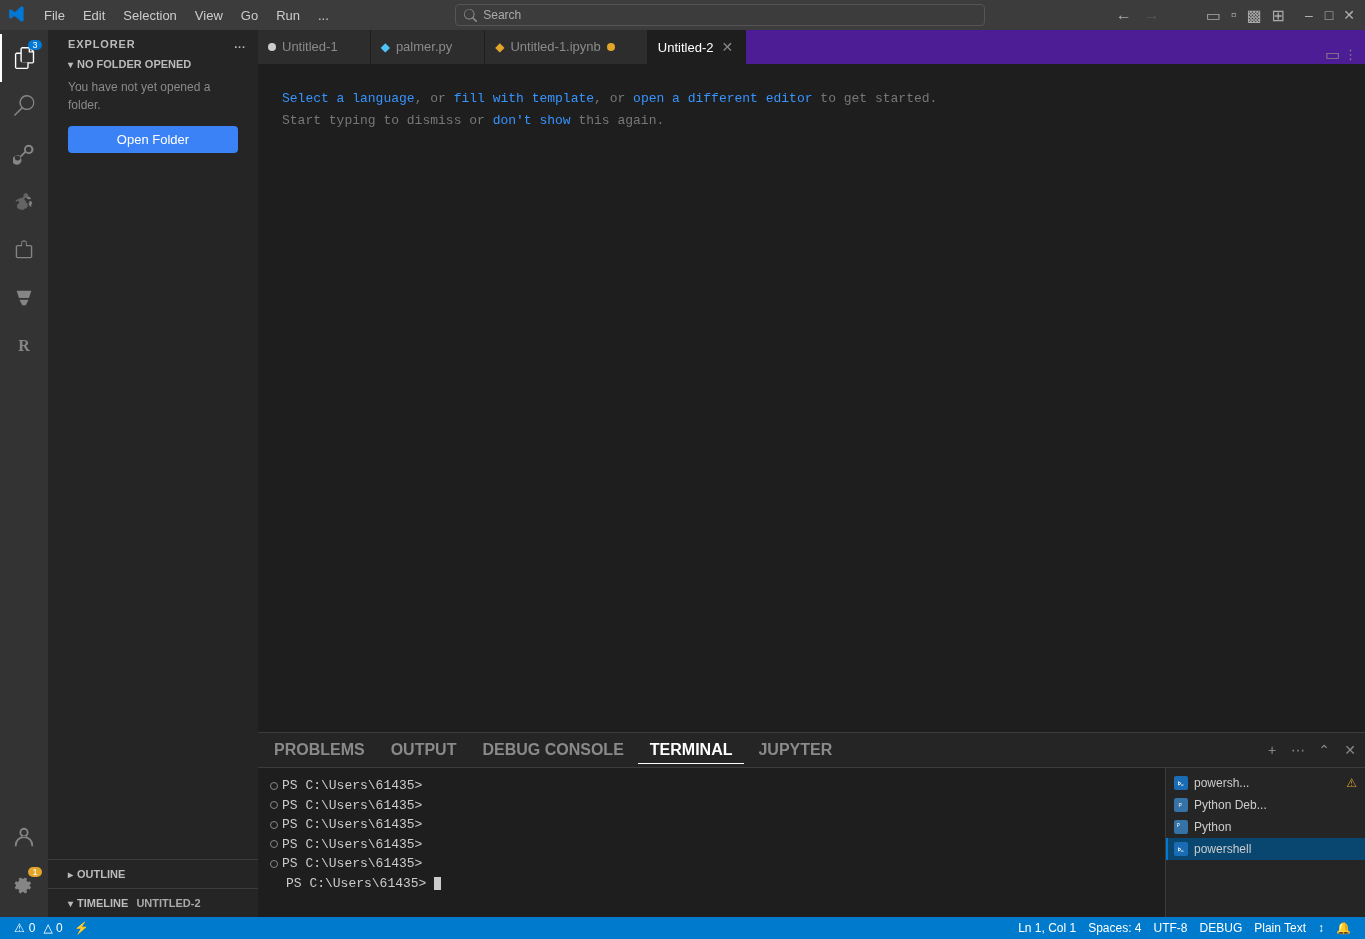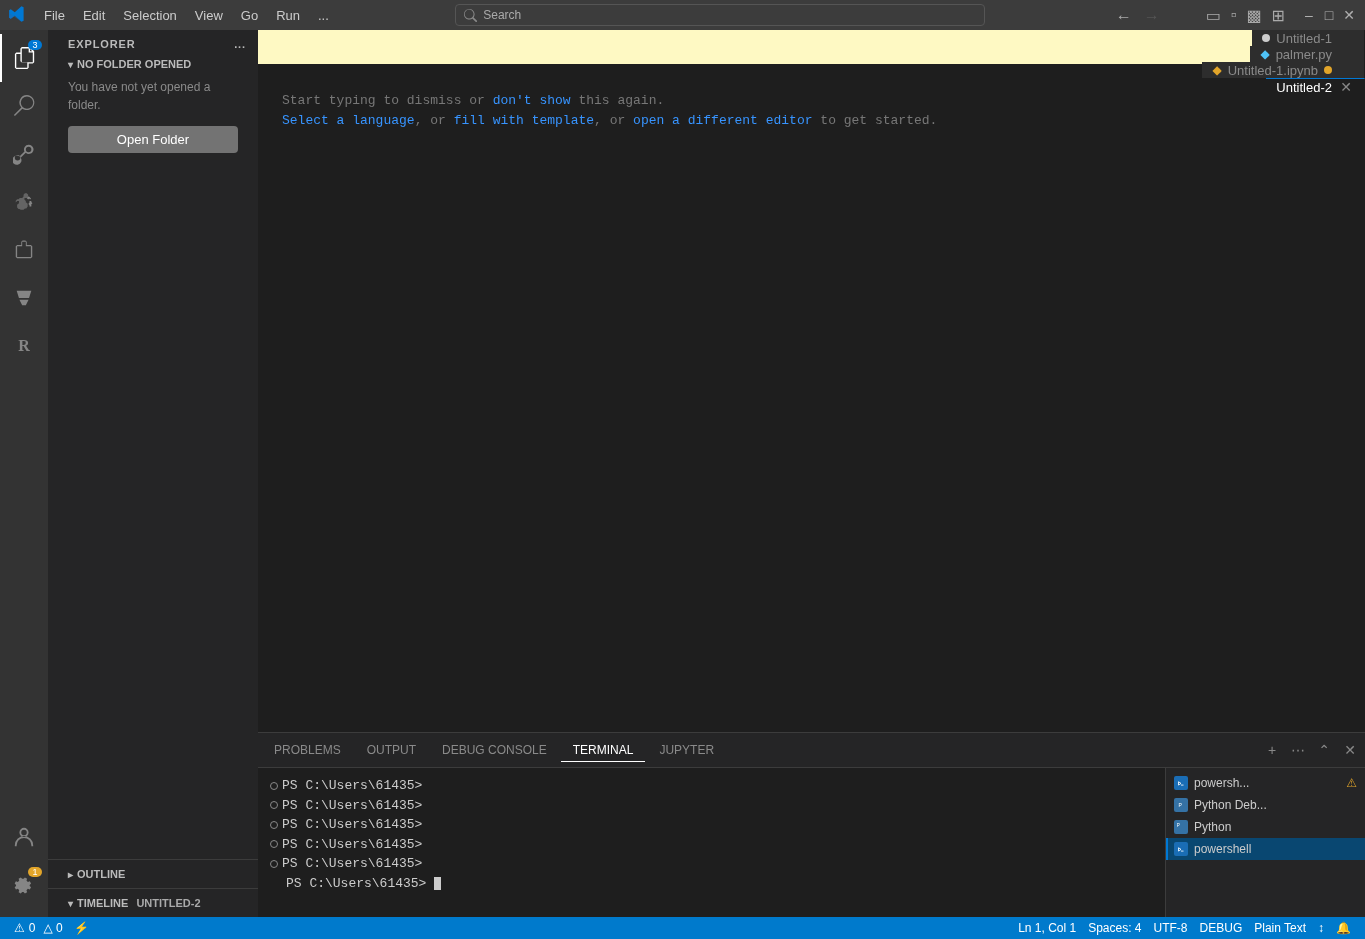--- a/index.html
+++ b/index.html
@@ -212,12 +212,11 @@
     
     #tab-bar {
       display: flex;
-      background: #fef9c3;
+      background: #4c1d95;
       height: 35px;
       align-items: flex-end;
       flex-shrink: 0;
       border-bottom: 1px solid #1e1e1e;
-      flex-direction: column;
     }
     .tab {
       display: flex;

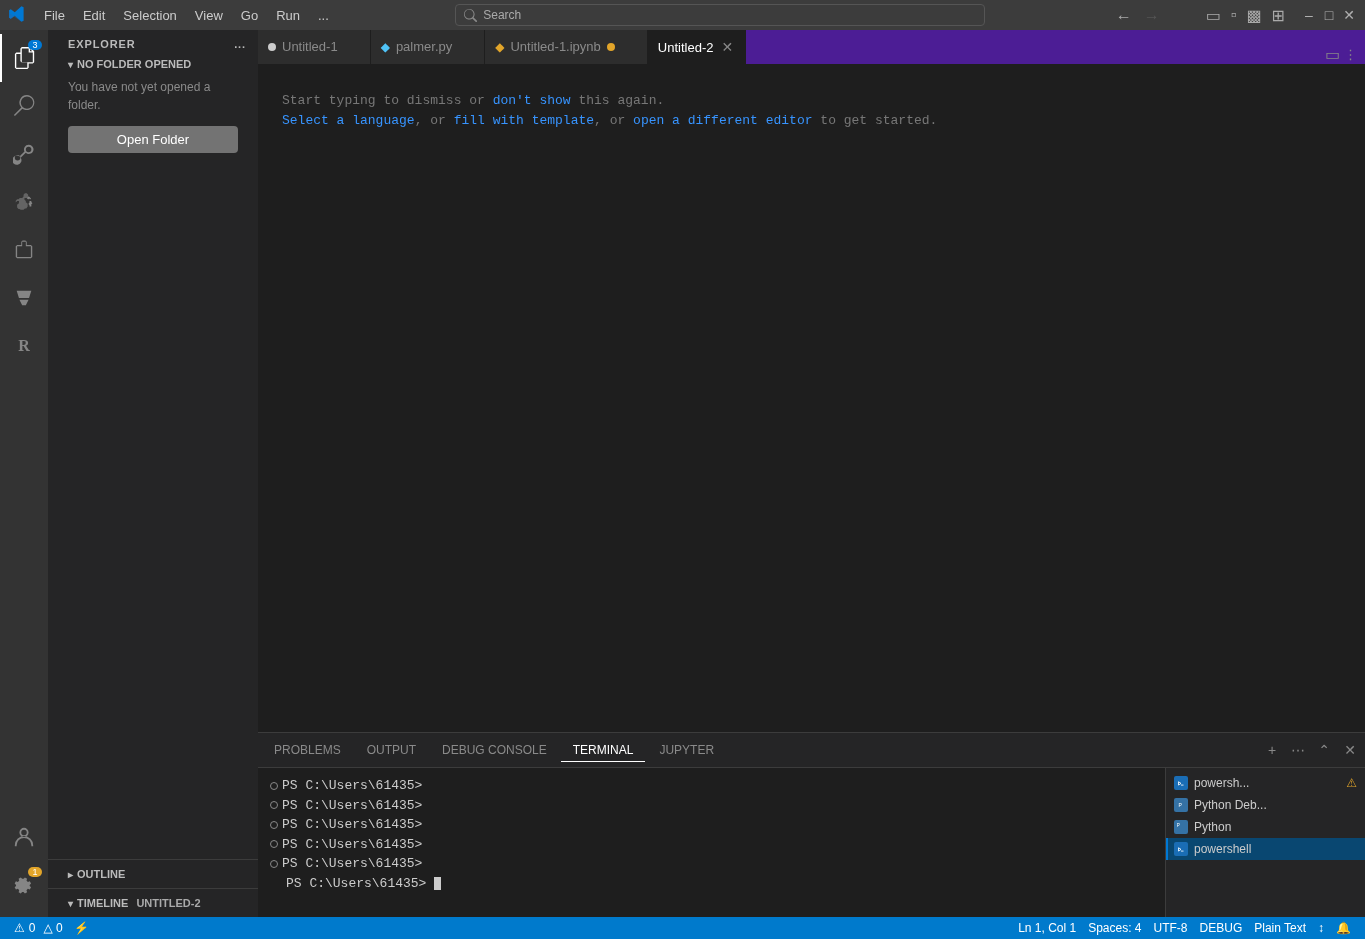--- a/index.html
+++ b/index.html
@@ -586,11 +586,11 @@
 
     <div id="editor-content">
       <div class="editor-welcome">
+        <div style="font-family:'Consolas','Courier New',monospace;font-size:13px;">
+          <span class="link">Select a language</span><span>, or </span><span class="link">fill with template</span><span>, or </span><span class="link">open a different editor</span><span> to get started.</span>
+        </div>
         <div style="font-family:'Consolas','Courier New',monospace;font-size:13px;margin-top:2px;">
           <span>Start typing to dismiss or </span><span class="link">don't show</span><span> this again.</span>
-        </div>
-        <div style="font-family:'Consolas','Courier New',monospace;font-size:13px;">
-          <span class="link">Select a language</span><span>, or </span><span class="link">fill with template</span><span>, or </span><span class="link">open a different editor</span><span> to get started.</span>
         </div>
       </div>
     </div>

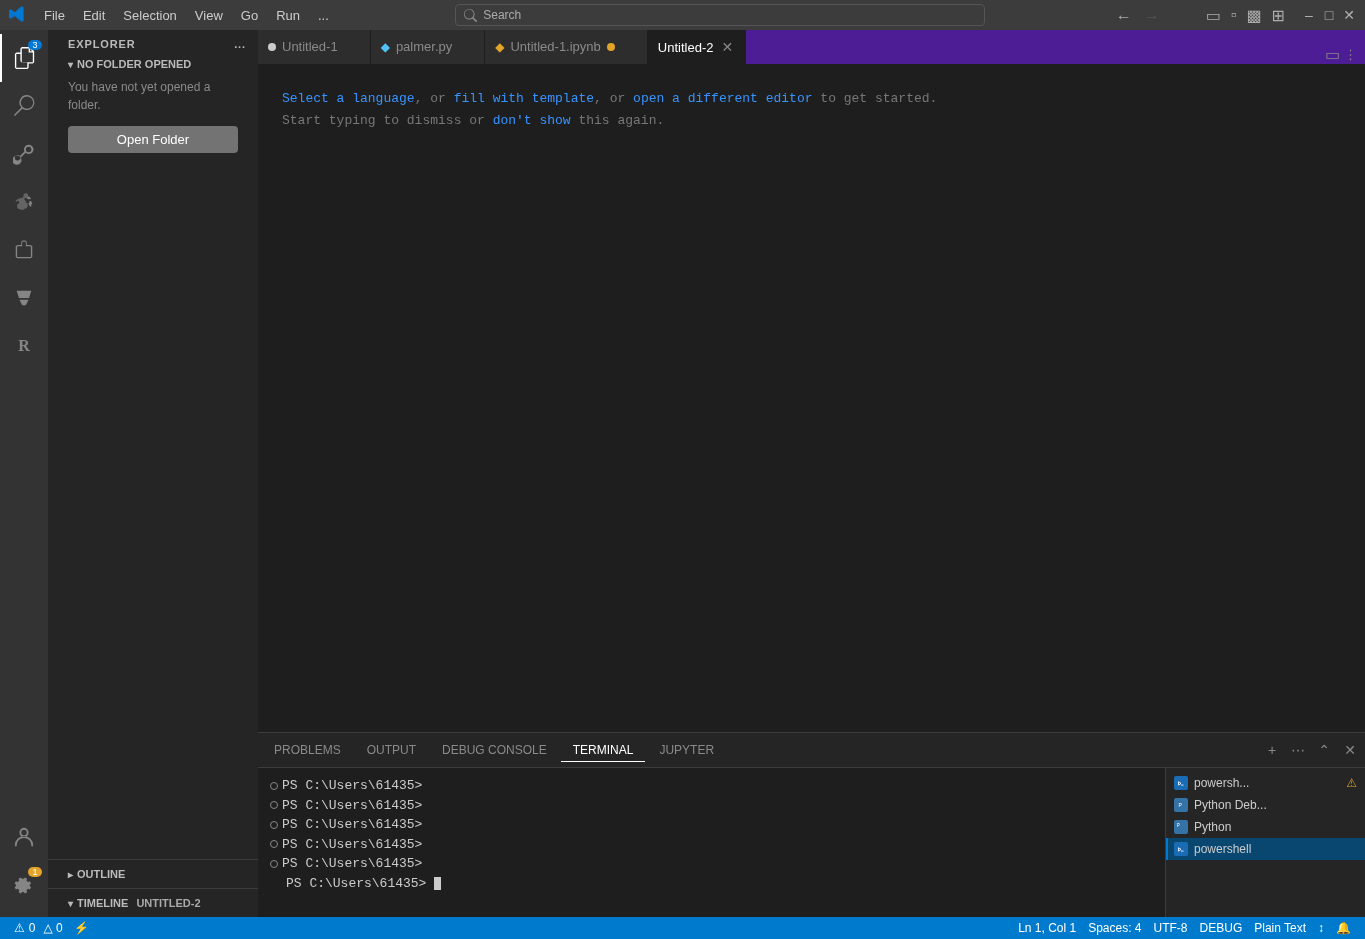--- a/index.html
+++ b/index.html
@@ -166,7 +166,7 @@
     }
     .open-folder-btn {
       margin: 4px 20px;
-      background: #737373;
+      background: #3b82f6;
       color: white;
       border: none;
       border-radius: 4px;

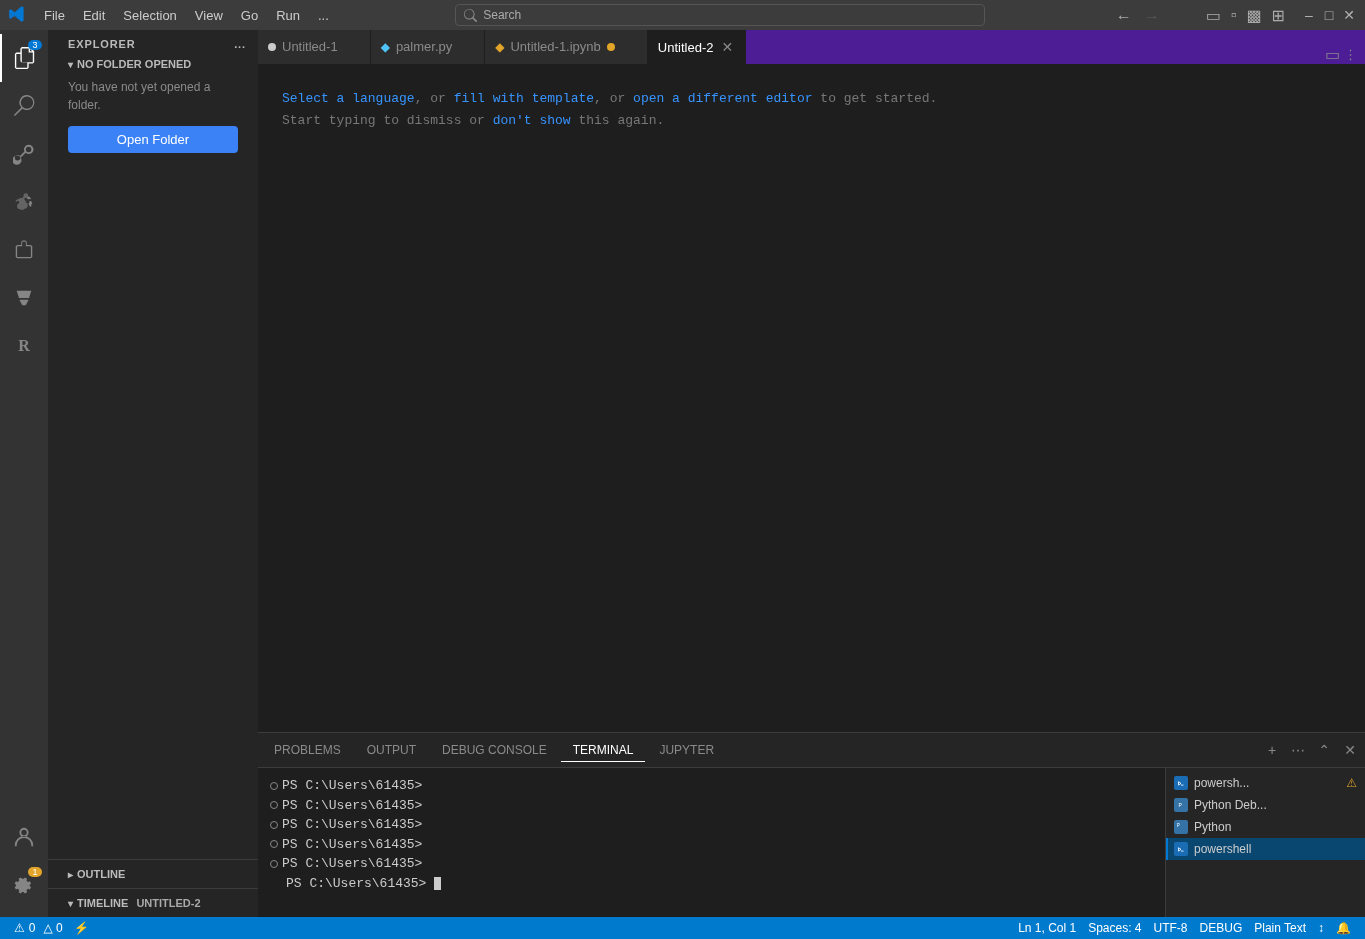--- a/index.html
+++ b/index.html
@@ -302,9 +302,10 @@
     .terminal-tab {
       padding: 4px 12px;
       color: #8a8a8a;
-      font-size: 12px;
+      font-size: 16px;
       cursor: pointer;
       border-bottom: 1px solid transparent;
+      font-weight: bold;
     }
     .terminal-tab.active {
       color: #ffffff;

